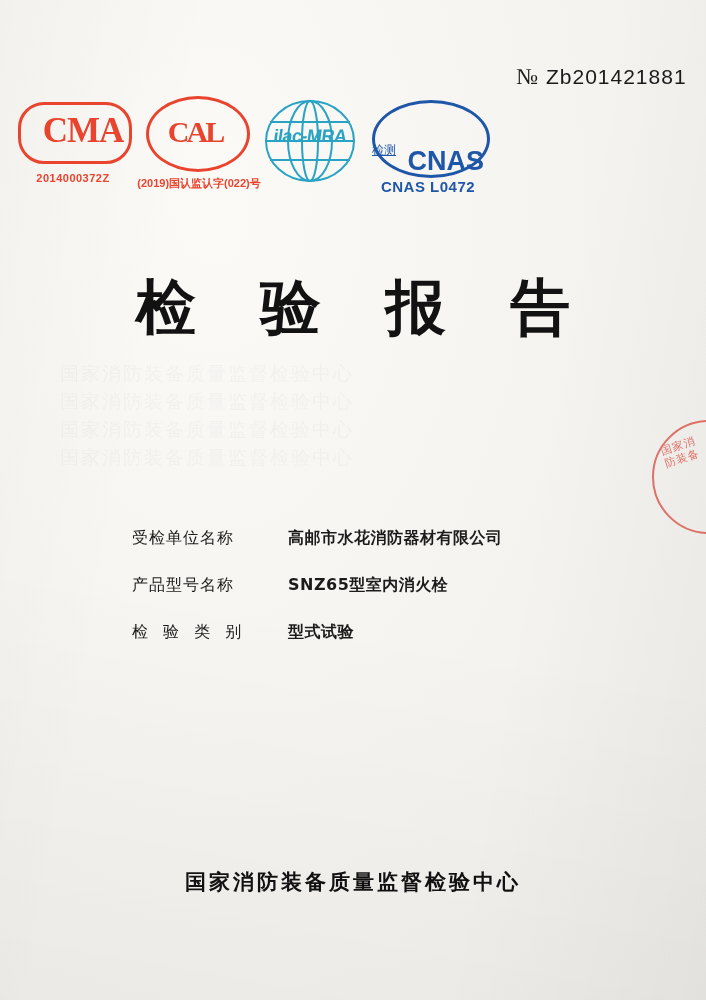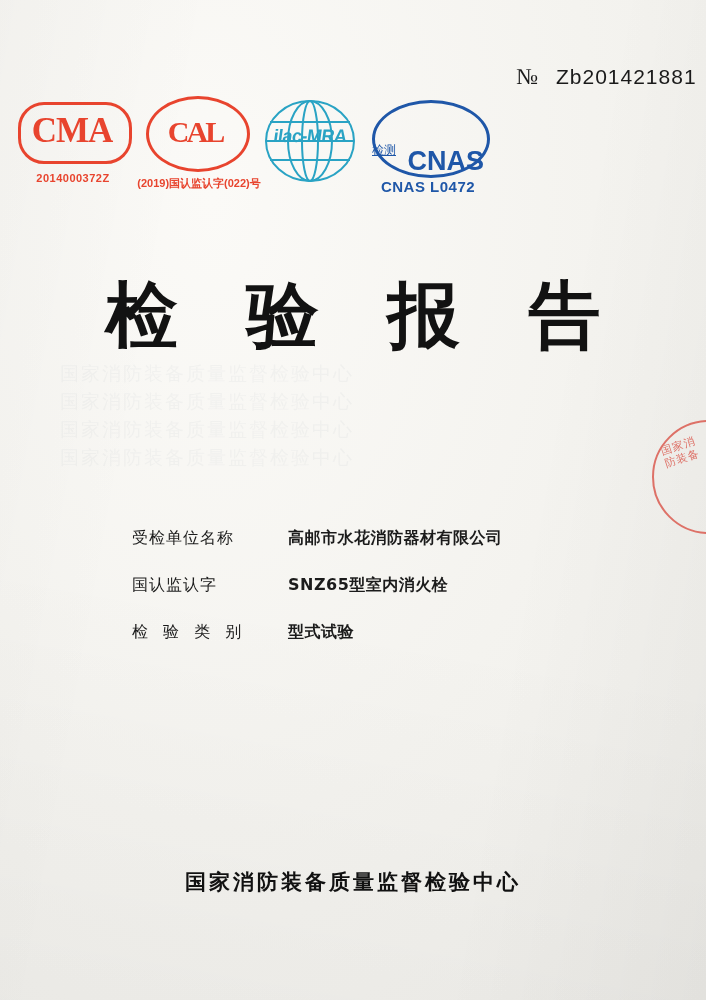--- a/index.html
+++ b/index.html
@@ -215,7 +215,7 @@
   }
   .report-no .no-value {
     letter-spacing: 1px;
-    margin-left: 18px;
+    margin-left: 8px;
   }
 
   

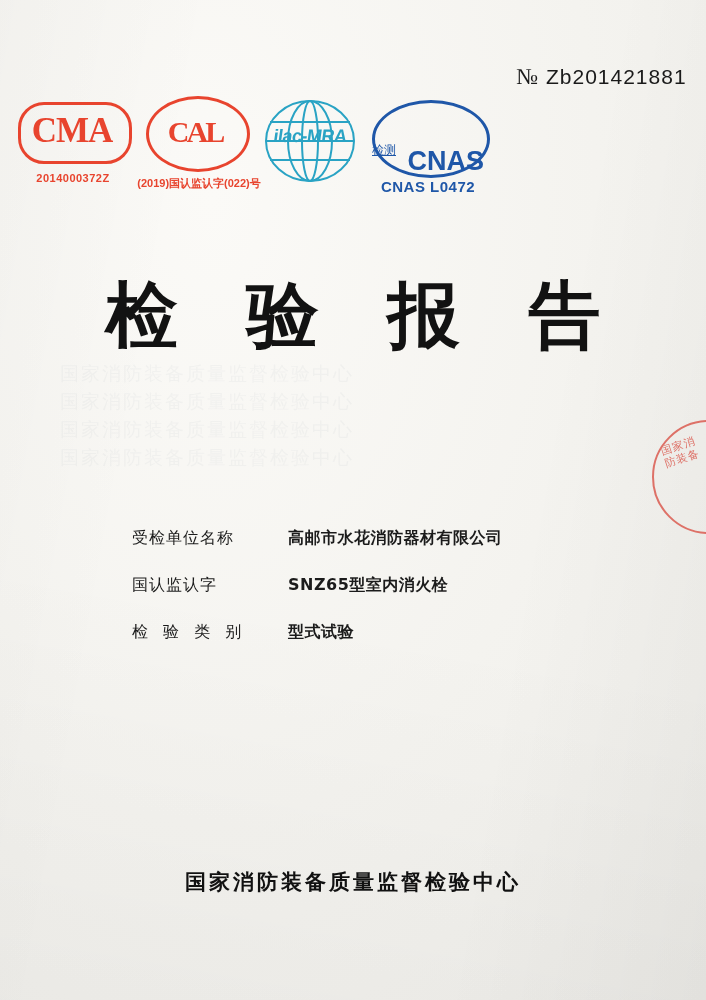--- a/index.html
+++ b/index.html
@@ -84,6 +84,7 @@
     font-size: 35px;
     color: #e8442e;
     letter-spacing: -1px;
+    padding-left: 11px;
   }
   .cma-code {
     position: absolute;

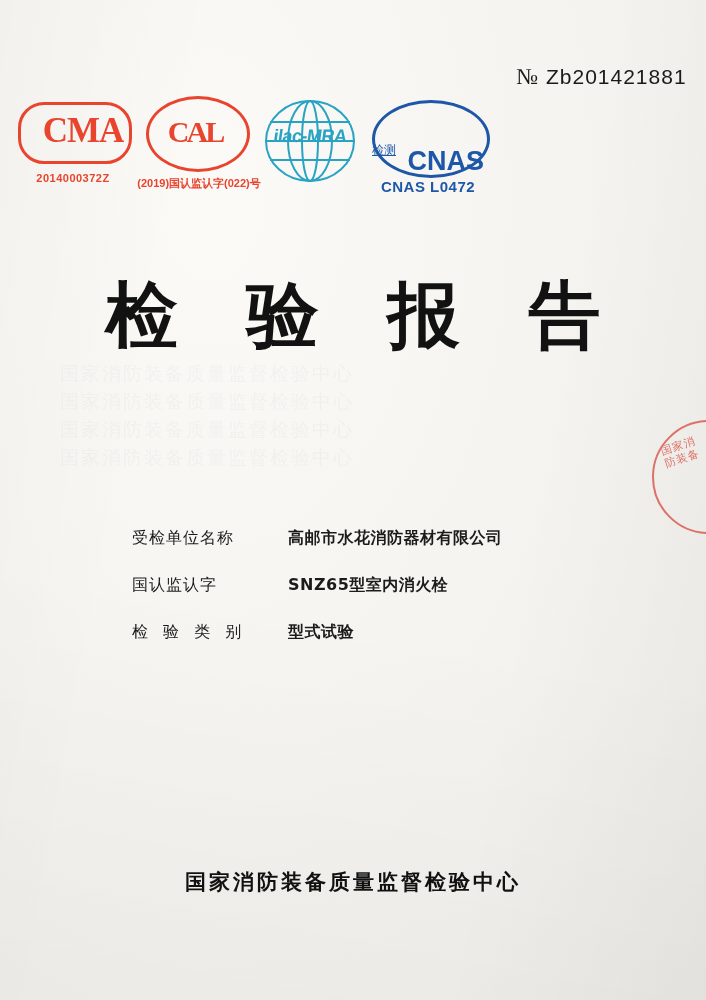--- a/index.html
+++ b/index.html
@@ -228,7 +228,7 @@
     text-align: center;
     font-family: "DejaVu Sans", sans-serif;
     font-weight: bold;
-    font-size: 72px;
+    font-size: 60px;
     letter-spacing: 22px;
     text-indent: 22px;
     color: #121212;

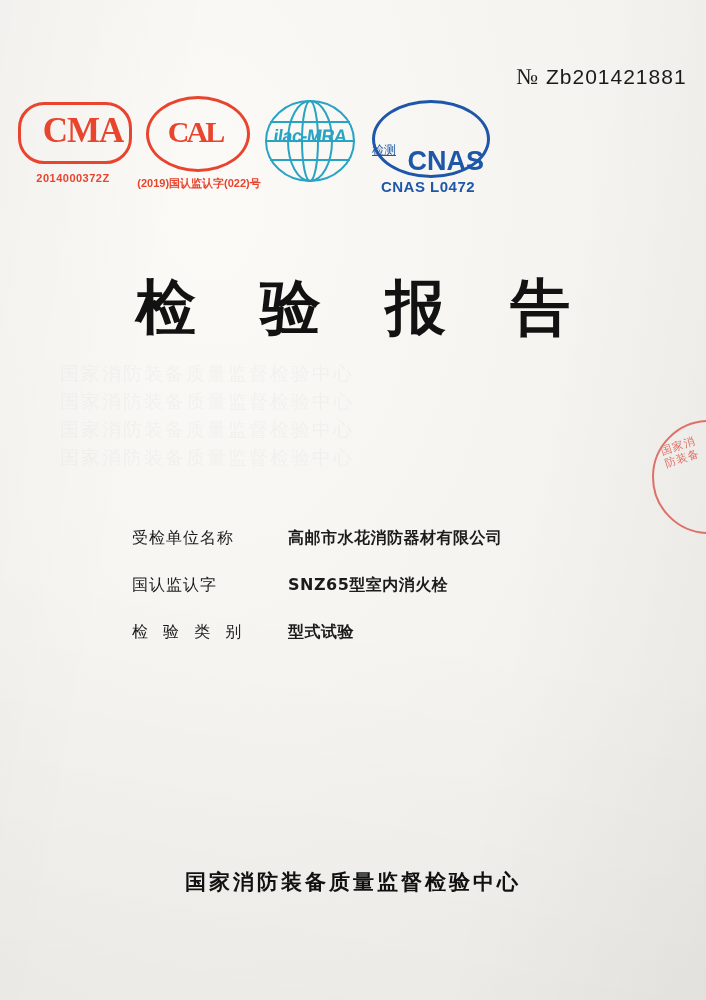--- a/index.html
+++ b/index.html
@@ -364,7 +364,7 @@
       <div class="field-value">高邮市水花消防器材有限公司</div>
     </div>
     <div class="field-row">
-      <div class="field-label">国认监认字</div>
+      <div class="field-label">产品型号名称</div>
       <div class="field-value">SNZ65型室内消火栓</div>
     </div>
     <div class="field-row">

